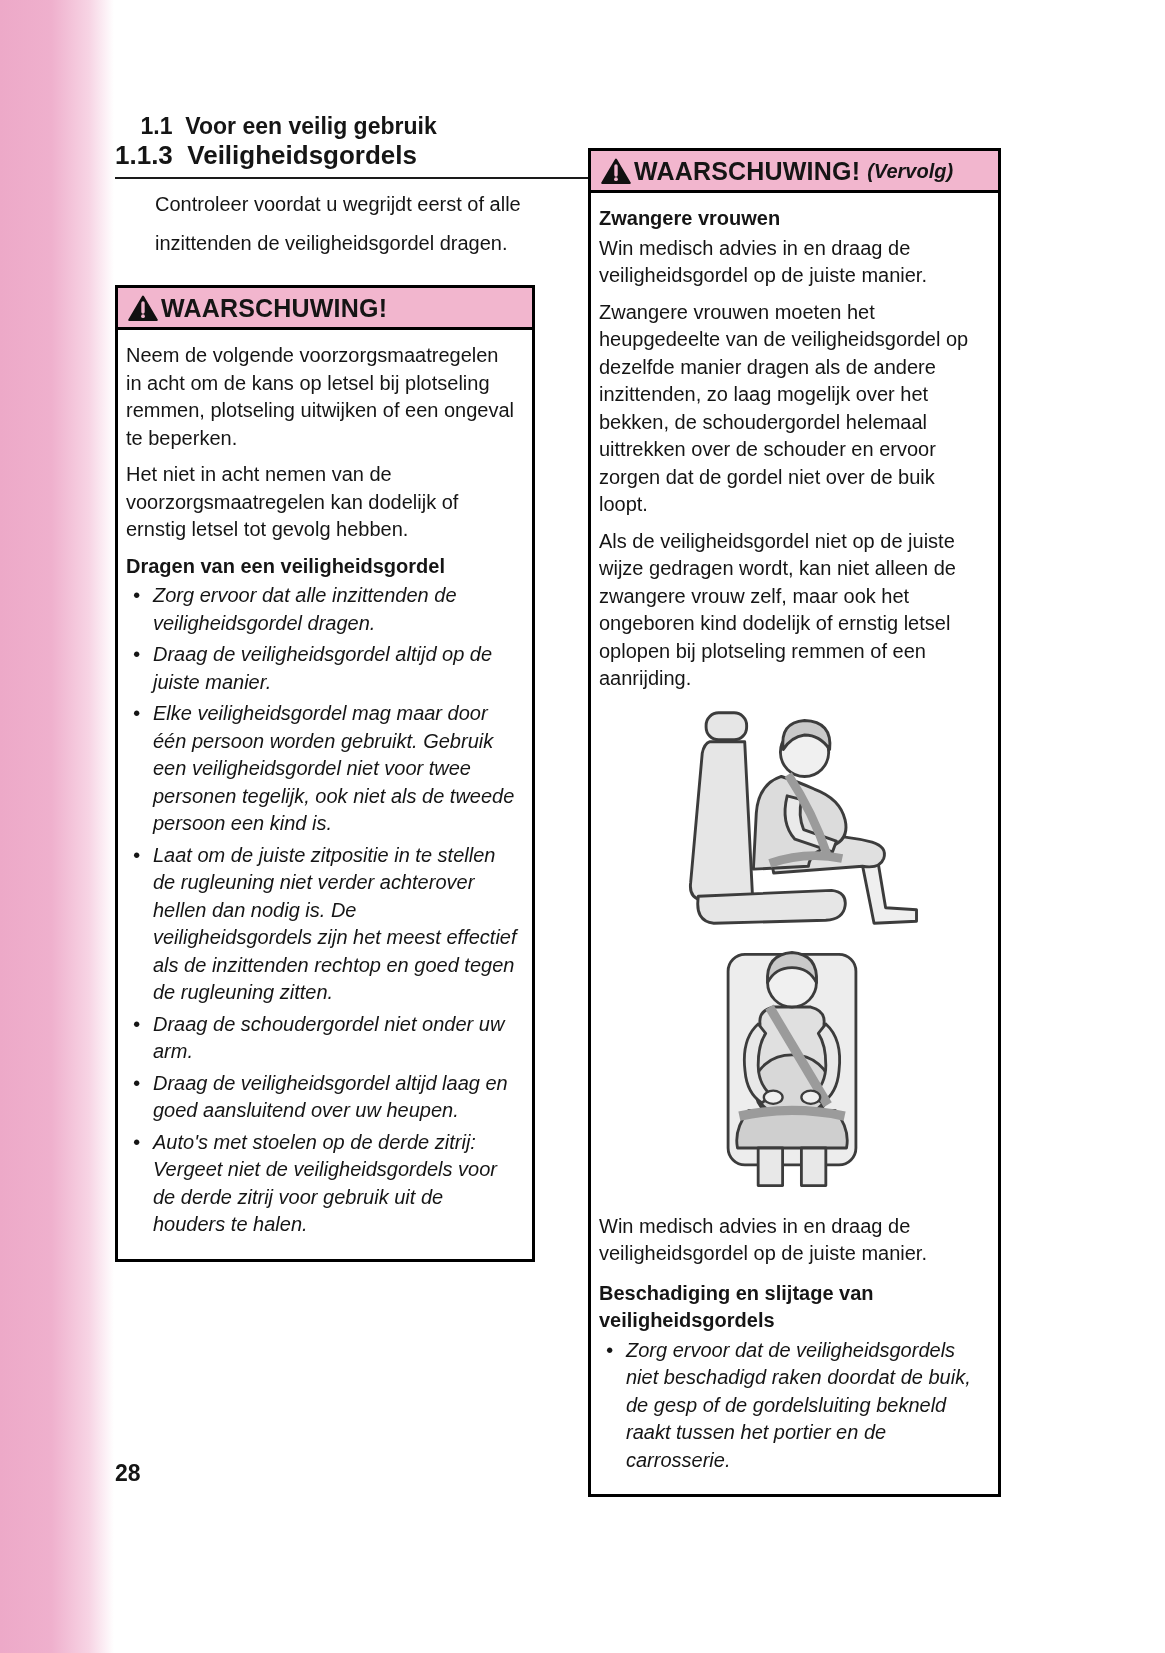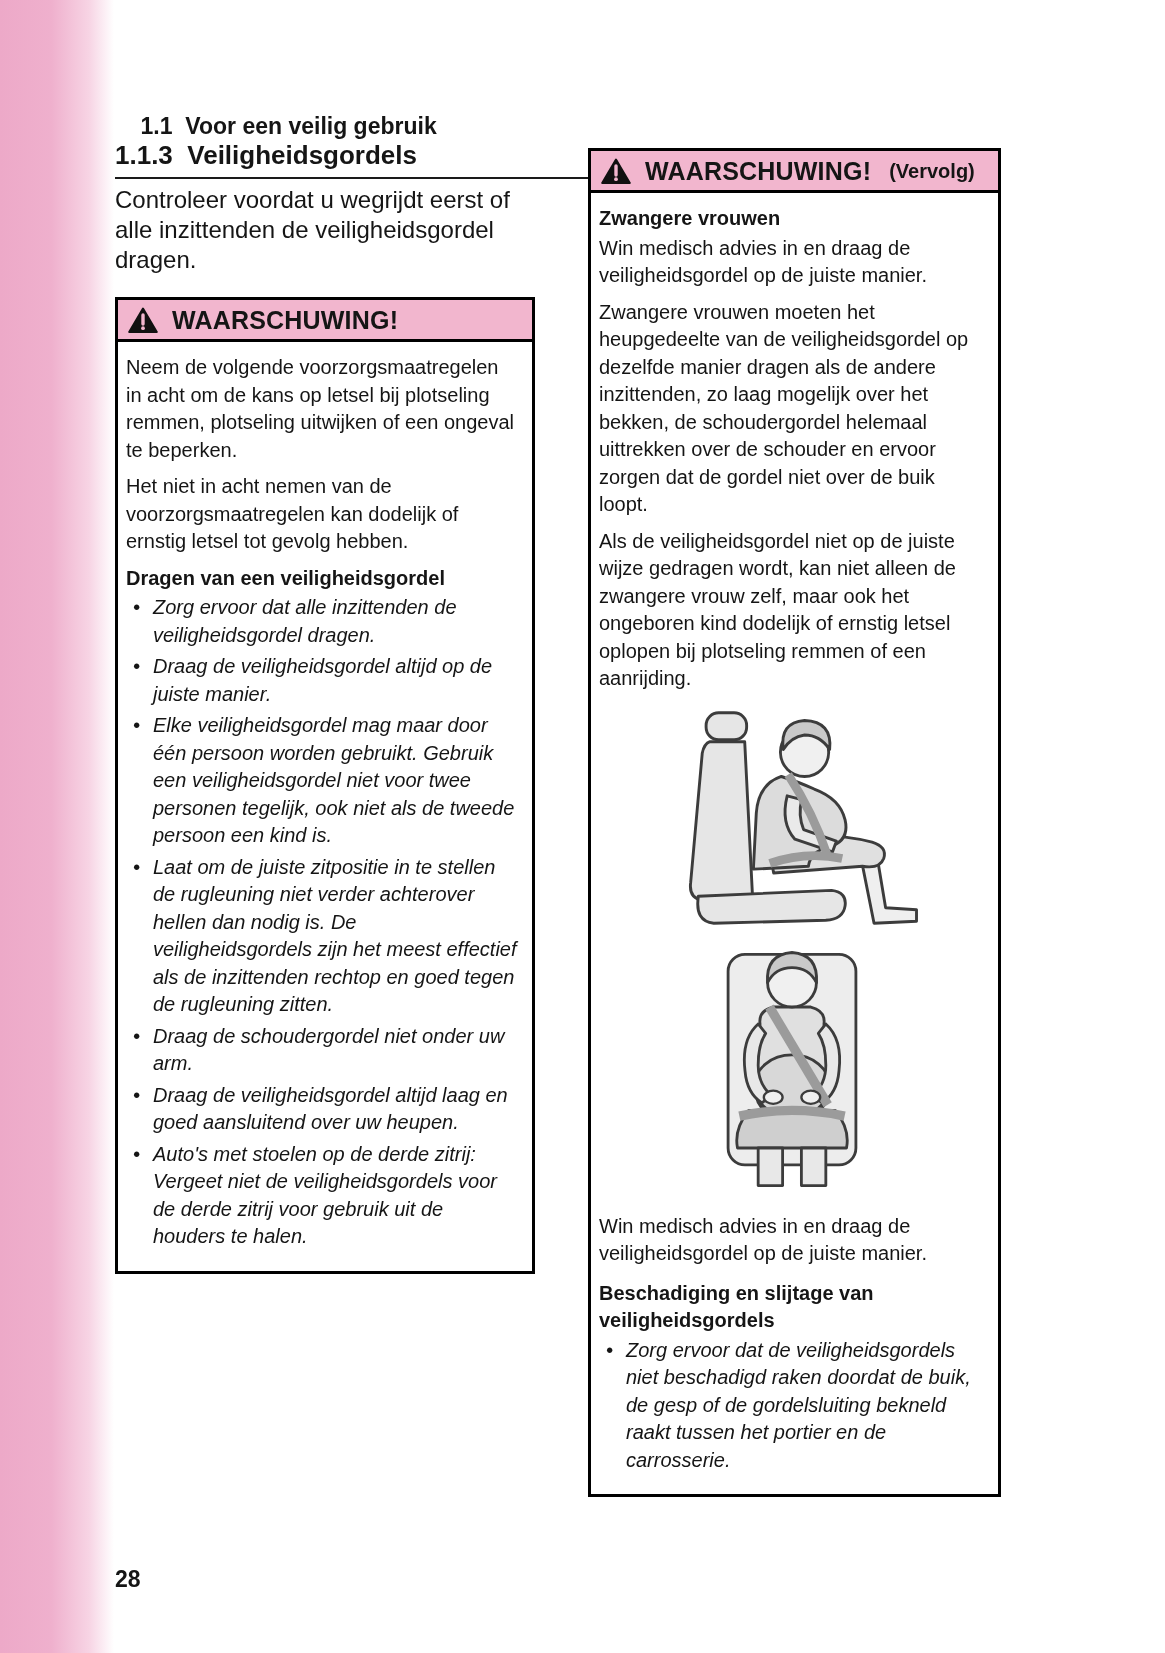--- a/index.html
+++ b/index.html
@@ -41,7 +41,7 @@
   .warnbox-header {
     background:#f2b6ce;
     border-bottom:3px solid #000;
-    display:flex; align-items:center; gap:14px;
+    display:flex; align-items:center; gap:3px;
     padding:5px 10px 4px 10px;
     min-height:42px;
   }

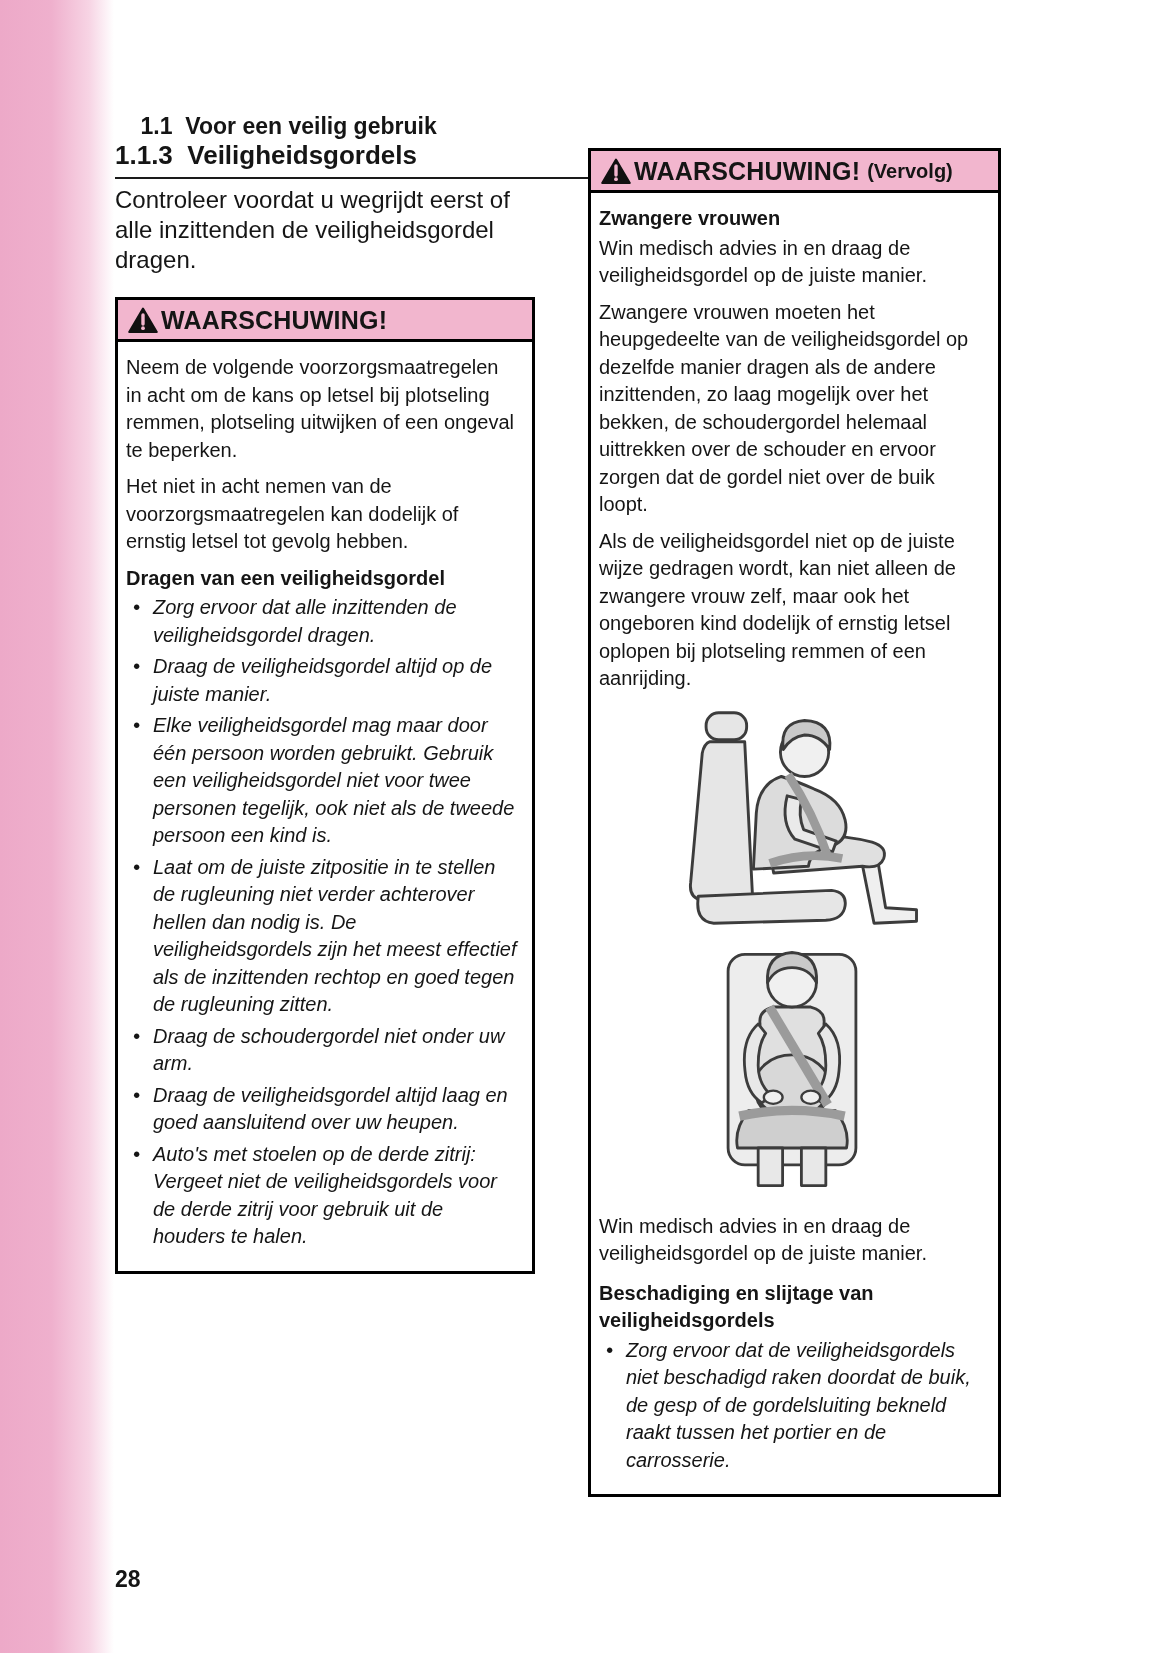--- a/index.html
+++ b/index.html
@@ -47,7 +47,7 @@
   }
   .warn-icon { display:inline-flex; align-items:center; }
   .warn-title { font-size:25px; font-weight:bold; letter-spacing:0.2px; }
-  .warn-suffix { font-size:20px; font-weight:bold; margin-left:4px; }
+  .warn-suffix { font-size:20px; font-weight:bold; font-style:italic; margin-left:4px; }
 
   .warnbox-body { padding:12px 13px 16px 8px; font-size:20px; line-height:27.5px; }
   .warnbox-body p { margin-bottom:9px; }

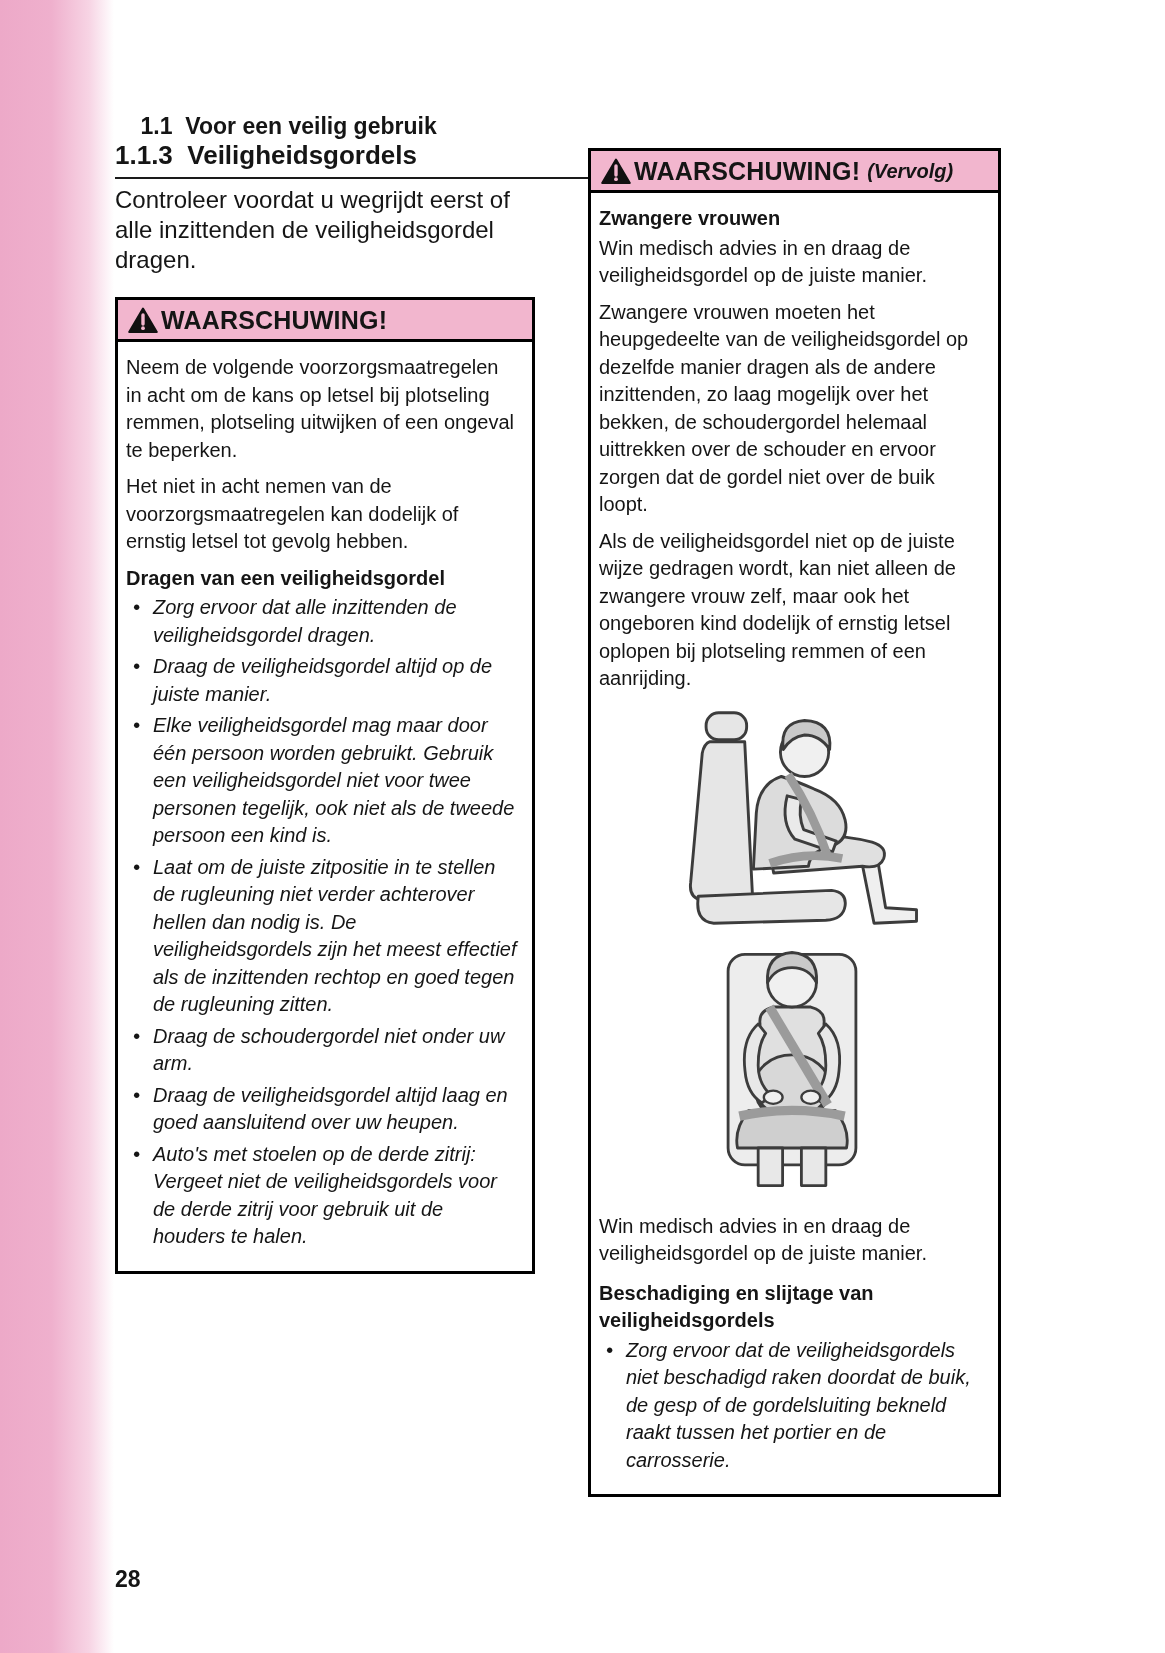--- a/index.html
+++ b/index.html
@@ -35,7 +35,7 @@
     white-space:pre-wrap;
     margin-bottom:14px;
   }
-  .intro { font-size:24px; line-height:30px; margin-bottom:22px; }
+  .intro { font-size:20px; line-height:39px; margin-bottom:22px;margin-left:40px; }
 
   .warnbox { border:3px solid #000; background:#fff; }
   .warnbox-header {

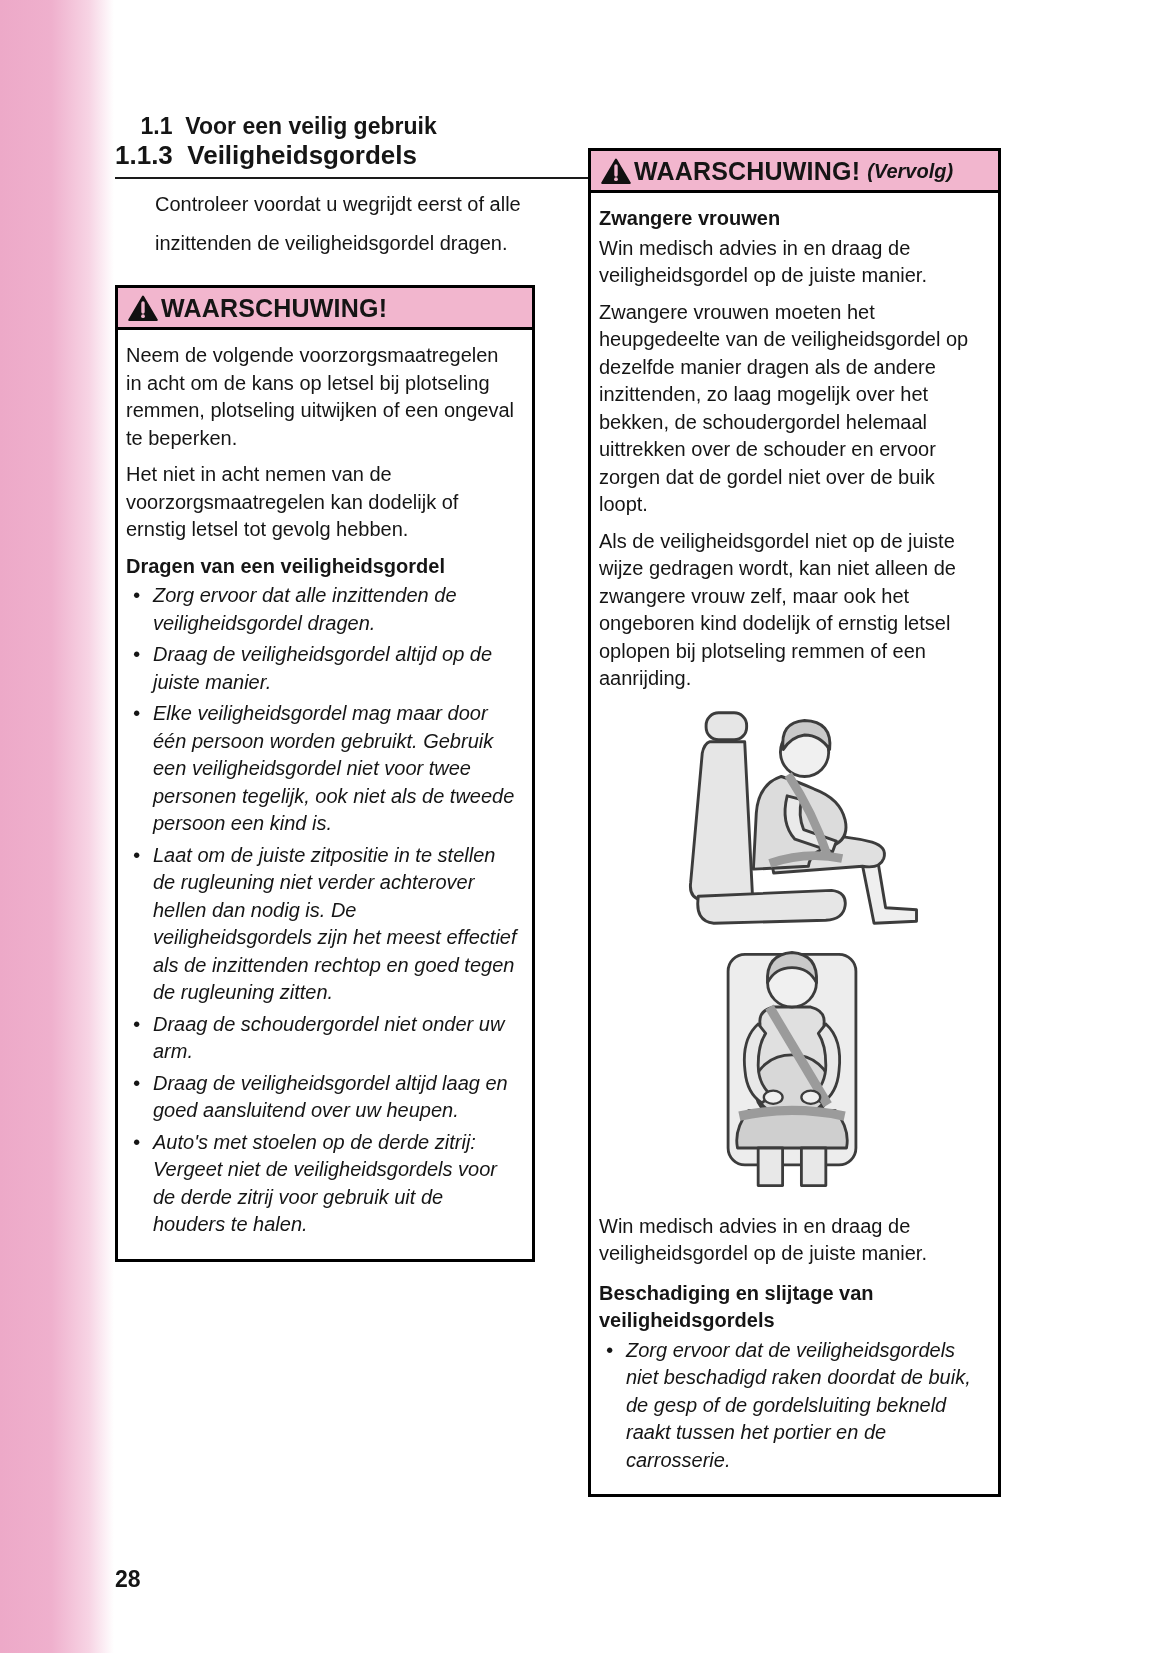--- a/index.html
+++ b/index.html
@@ -73,7 +73,7 @@
   .illus svg { display:block; }
 
   .page-number {
-    position:absolute; left:115px; top:1566px;
+    position:absolute; left:115px; top:1460px;
     font-size:23px; font-weight:bold;
   }
 </style>

